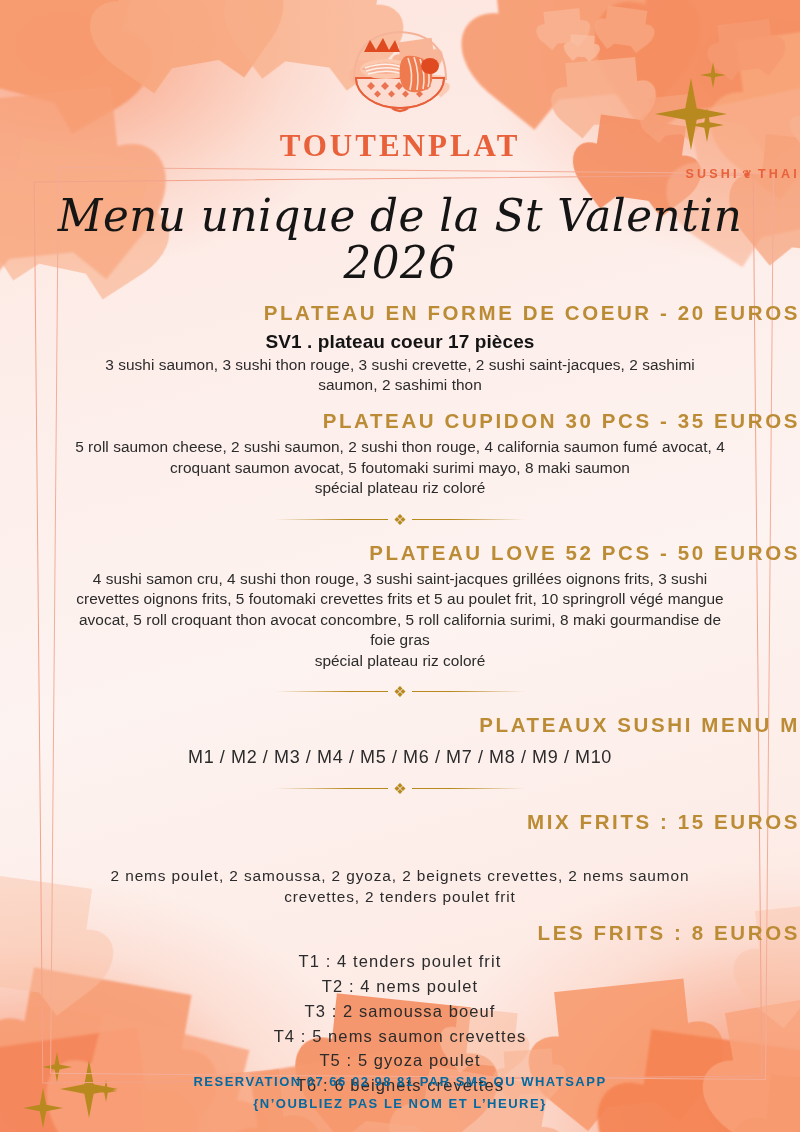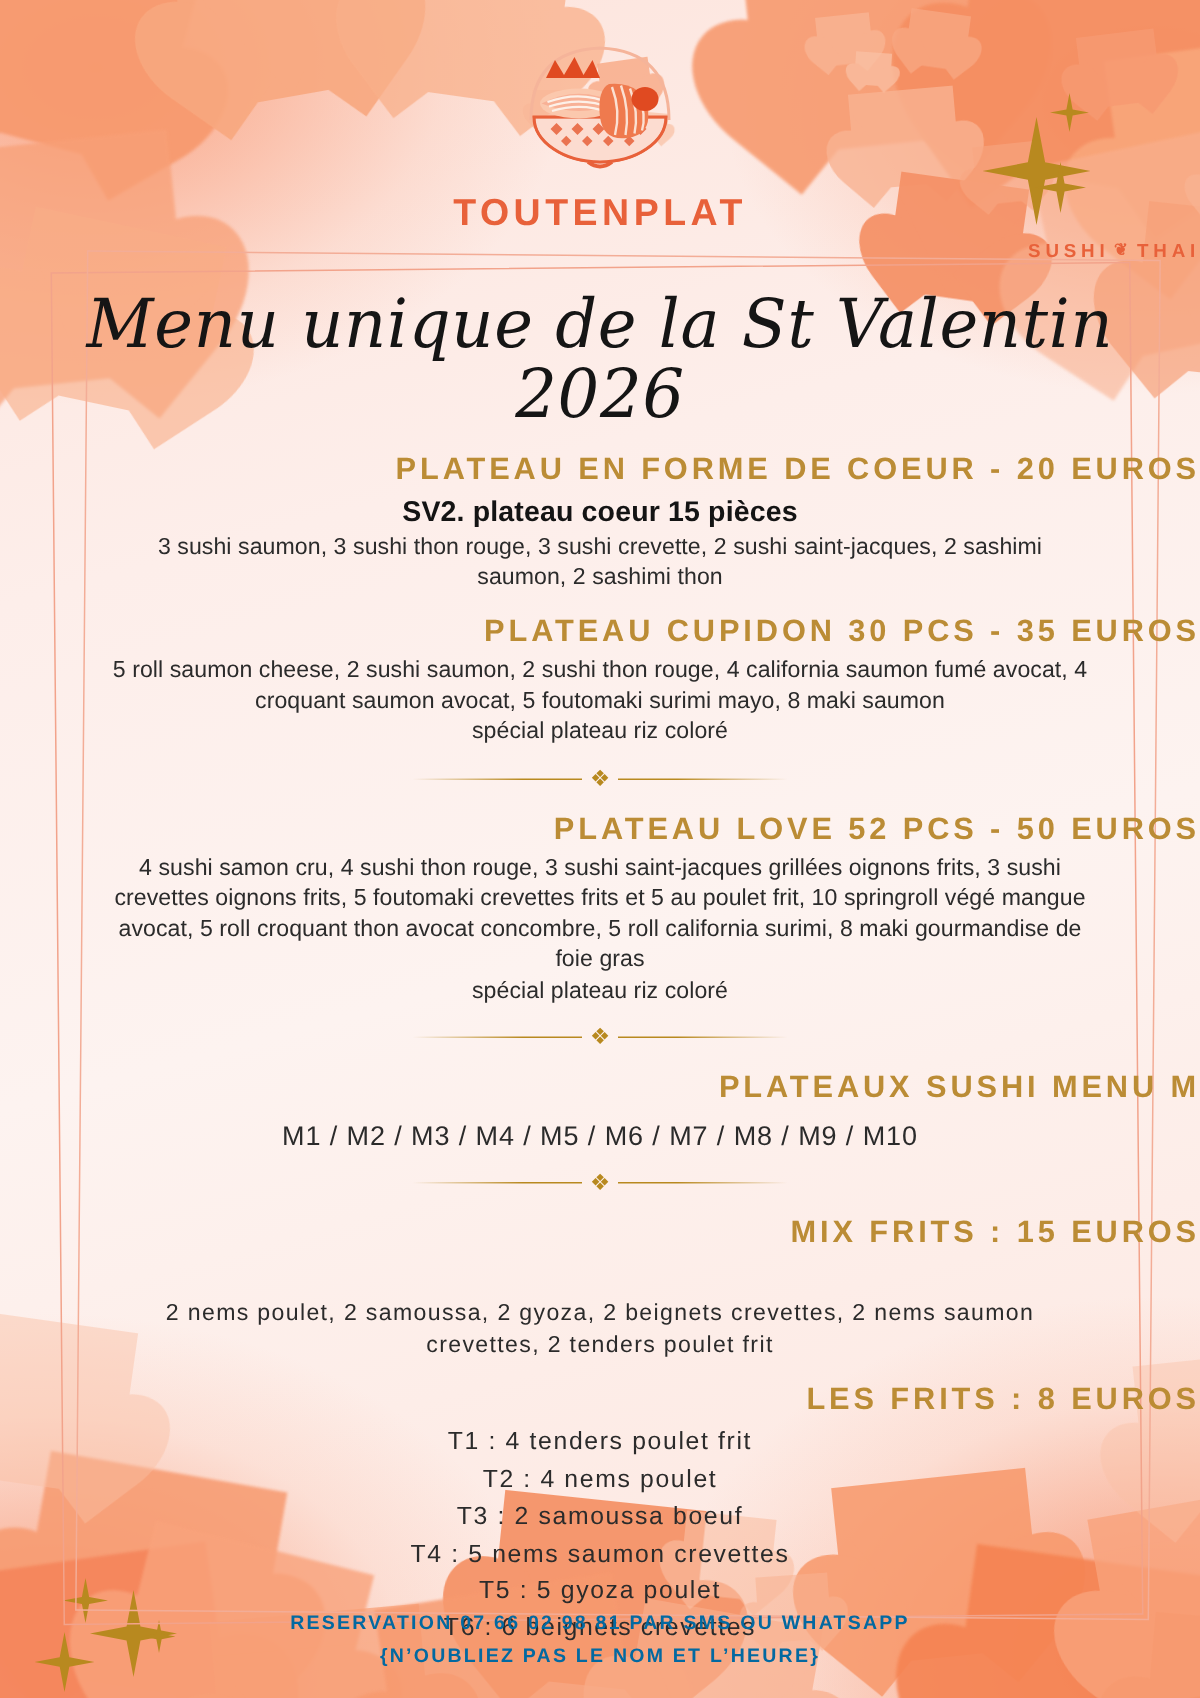--- a/index.html
+++ b/index.html
@@ -46,8 +46,8 @@
   .logo{position:absolute;left:0;right:0;top:22px;text-align:center;z-index:6;}
   .logo-mark{width:132px;height:104px;margin:0 auto;position:relative;}
   .logo-name{
-    font-family:Liberation Sans, sans-serif;
-    font-weight:700;letter-spacing:3px;font-size:25px;color:#e8613a;margin-top:2px;
+    font-family:Liberation Serif, serif;
+    font-weight:700;letter-spacing:3px;font-size:31px;color:#e8613a;margin-top:2px;
   }
   .logo-sub{
     font-weight:700;letter-spacing:3.2px;font-size:12.5px;color:#e8613a;margin-top:3px;

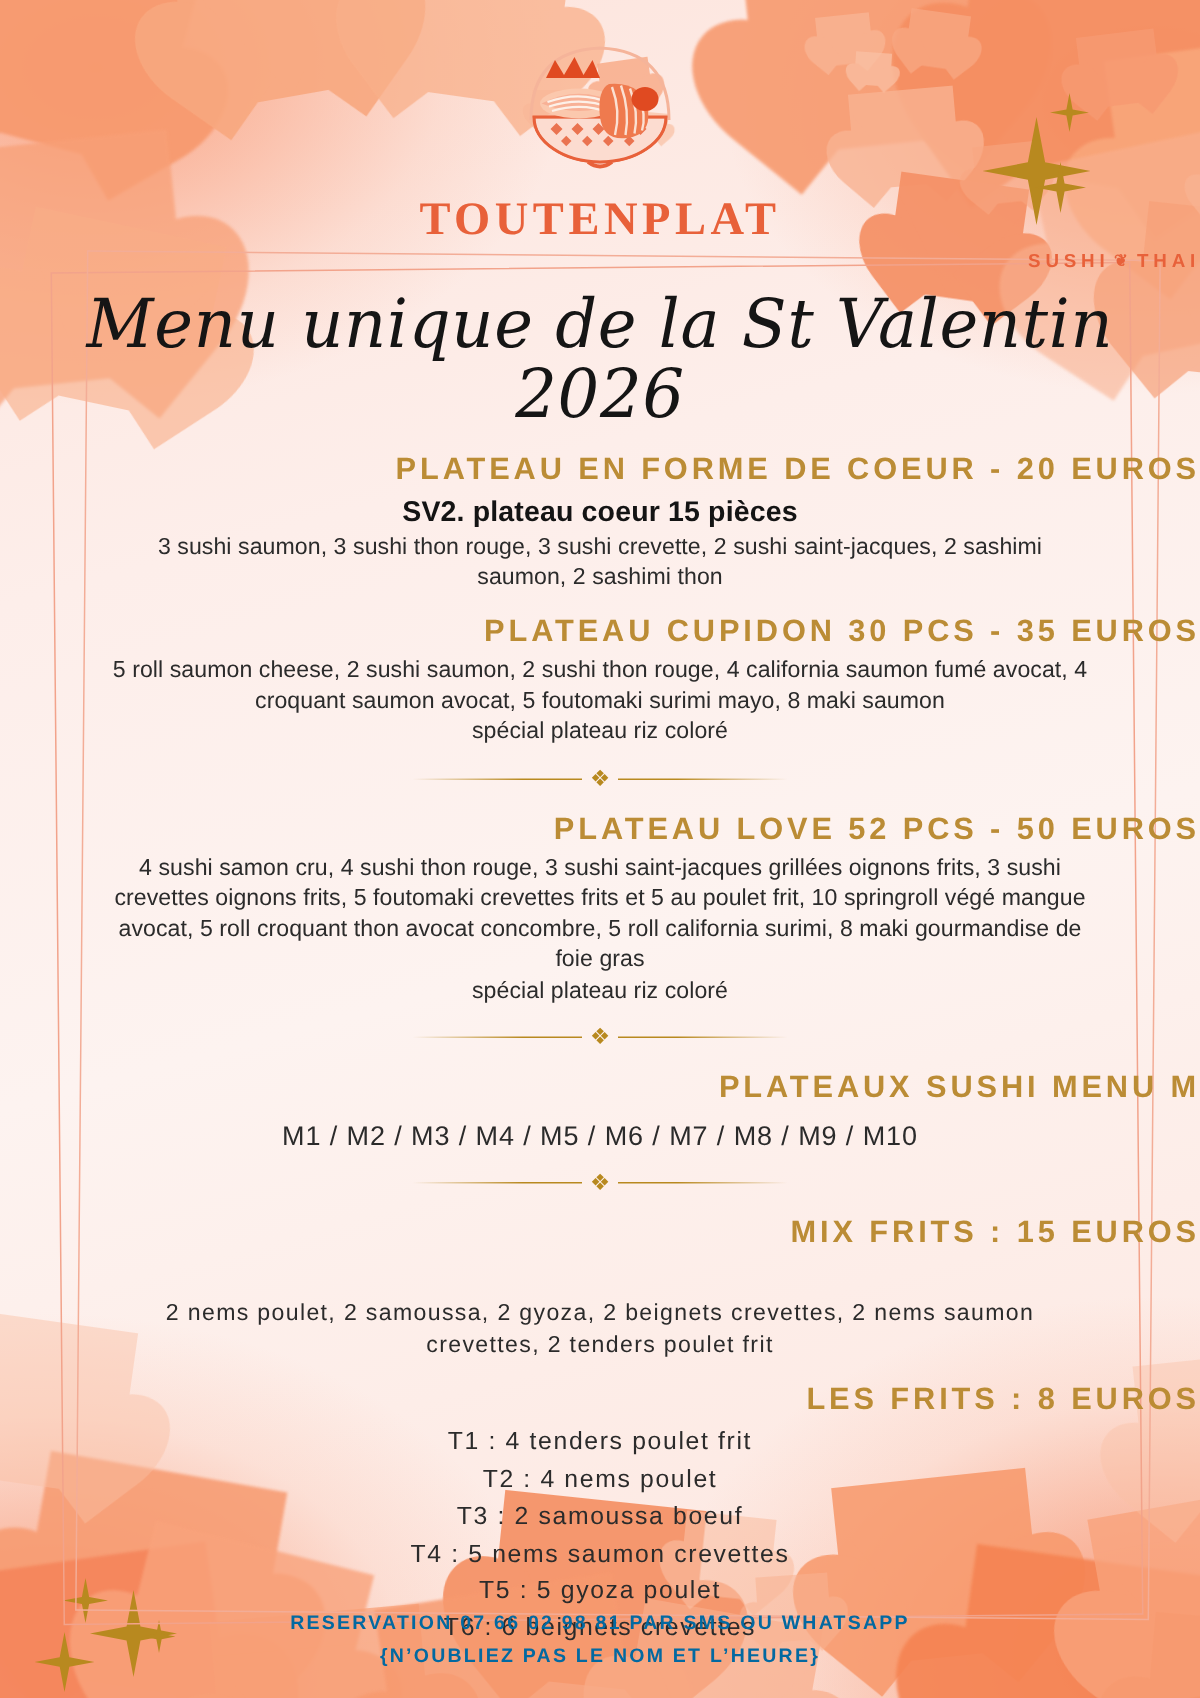--- a/index.html
+++ b/index.html
@@ -273,6 +273,7 @@
     <h1 class="title">Menu unique de la St Valentin 2026</h1>
     <div id="sections-root">
         <div class="sec-head">PLATEAU EN FORME DE COEUR - 20 EUROS</div>
+        <div class="sub-head">SV1 . plateau coeur 17 pièces</div>
         <div class="sub-head">SV2. plateau coeur 15 pièces</div>
         <div class="desc">3 sushi saumon, 3 sushi thon rouge, 3 sushi crevette, 2 sushi saint-jacques, 2 sashimi saumon, 2 sashimi thon</div>
         <div class="sec-head">PLATEAU CUPIDON 30 PCS - 35 EUROS</div>

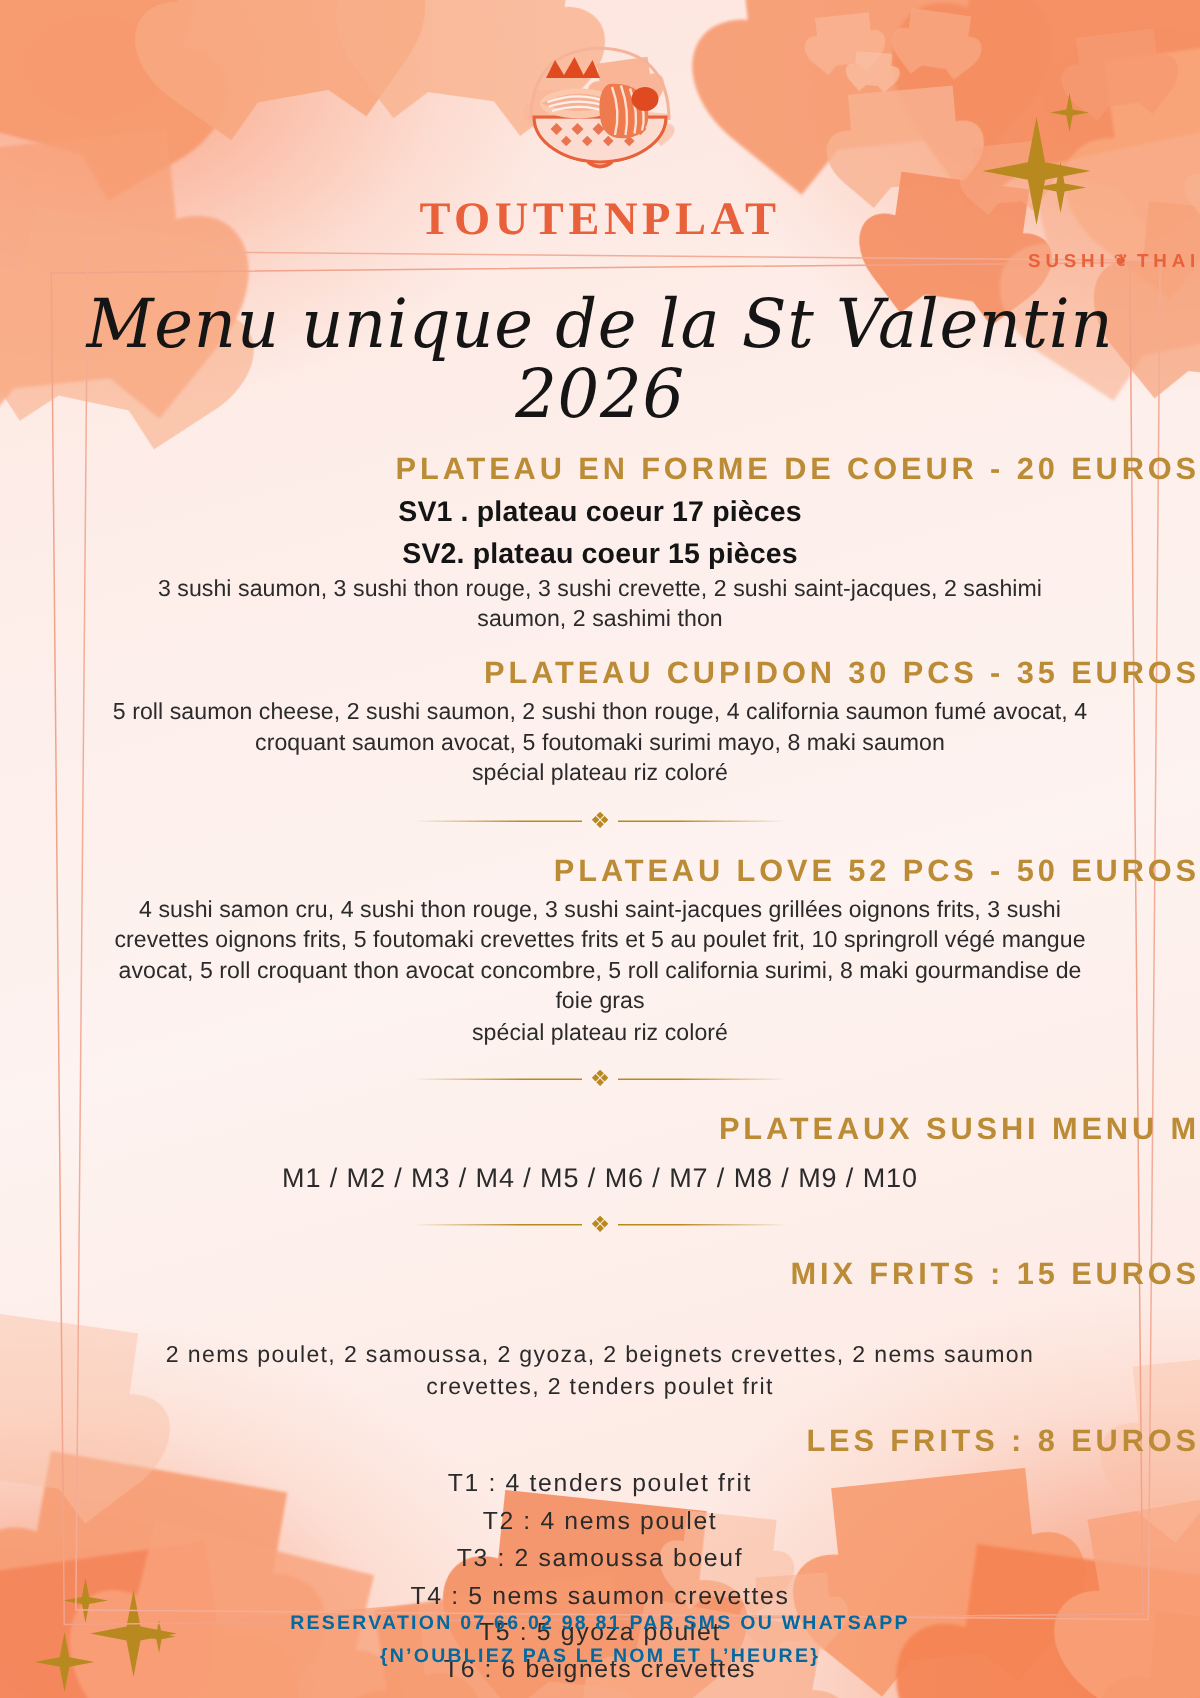--- a/index.html
+++ b/index.html
@@ -274,7 +274,6 @@
     <div id="sections-root">
         <div class="sec-head">PLATEAU EN FORME DE COEUR - 20 EUROS</div>
         <div class="sub-head">SV1 . plateau coeur 17 pièces</div>
-        <div class="sub-head">SV2. plateau coeur 15 pièces</div>
         <div class="desc">3 sushi saumon, 3 sushi thon rouge, 3 sushi crevette, 2 sushi saint-jacques, 2 sashimi saumon, 2 sashimi thon</div>
         <div class="sec-head">PLATEAU CUPIDON 30 PCS - 35 EUROS</div>
         <div class="desc wide">5 roll saumon cheese, 2 sushi saumon, 2 sushi thon rouge, 4 california saumon fumé avocat, 4 croquant saumon avocat, 5 foutomaki surimi mayo, 8 maki saumon</div>

